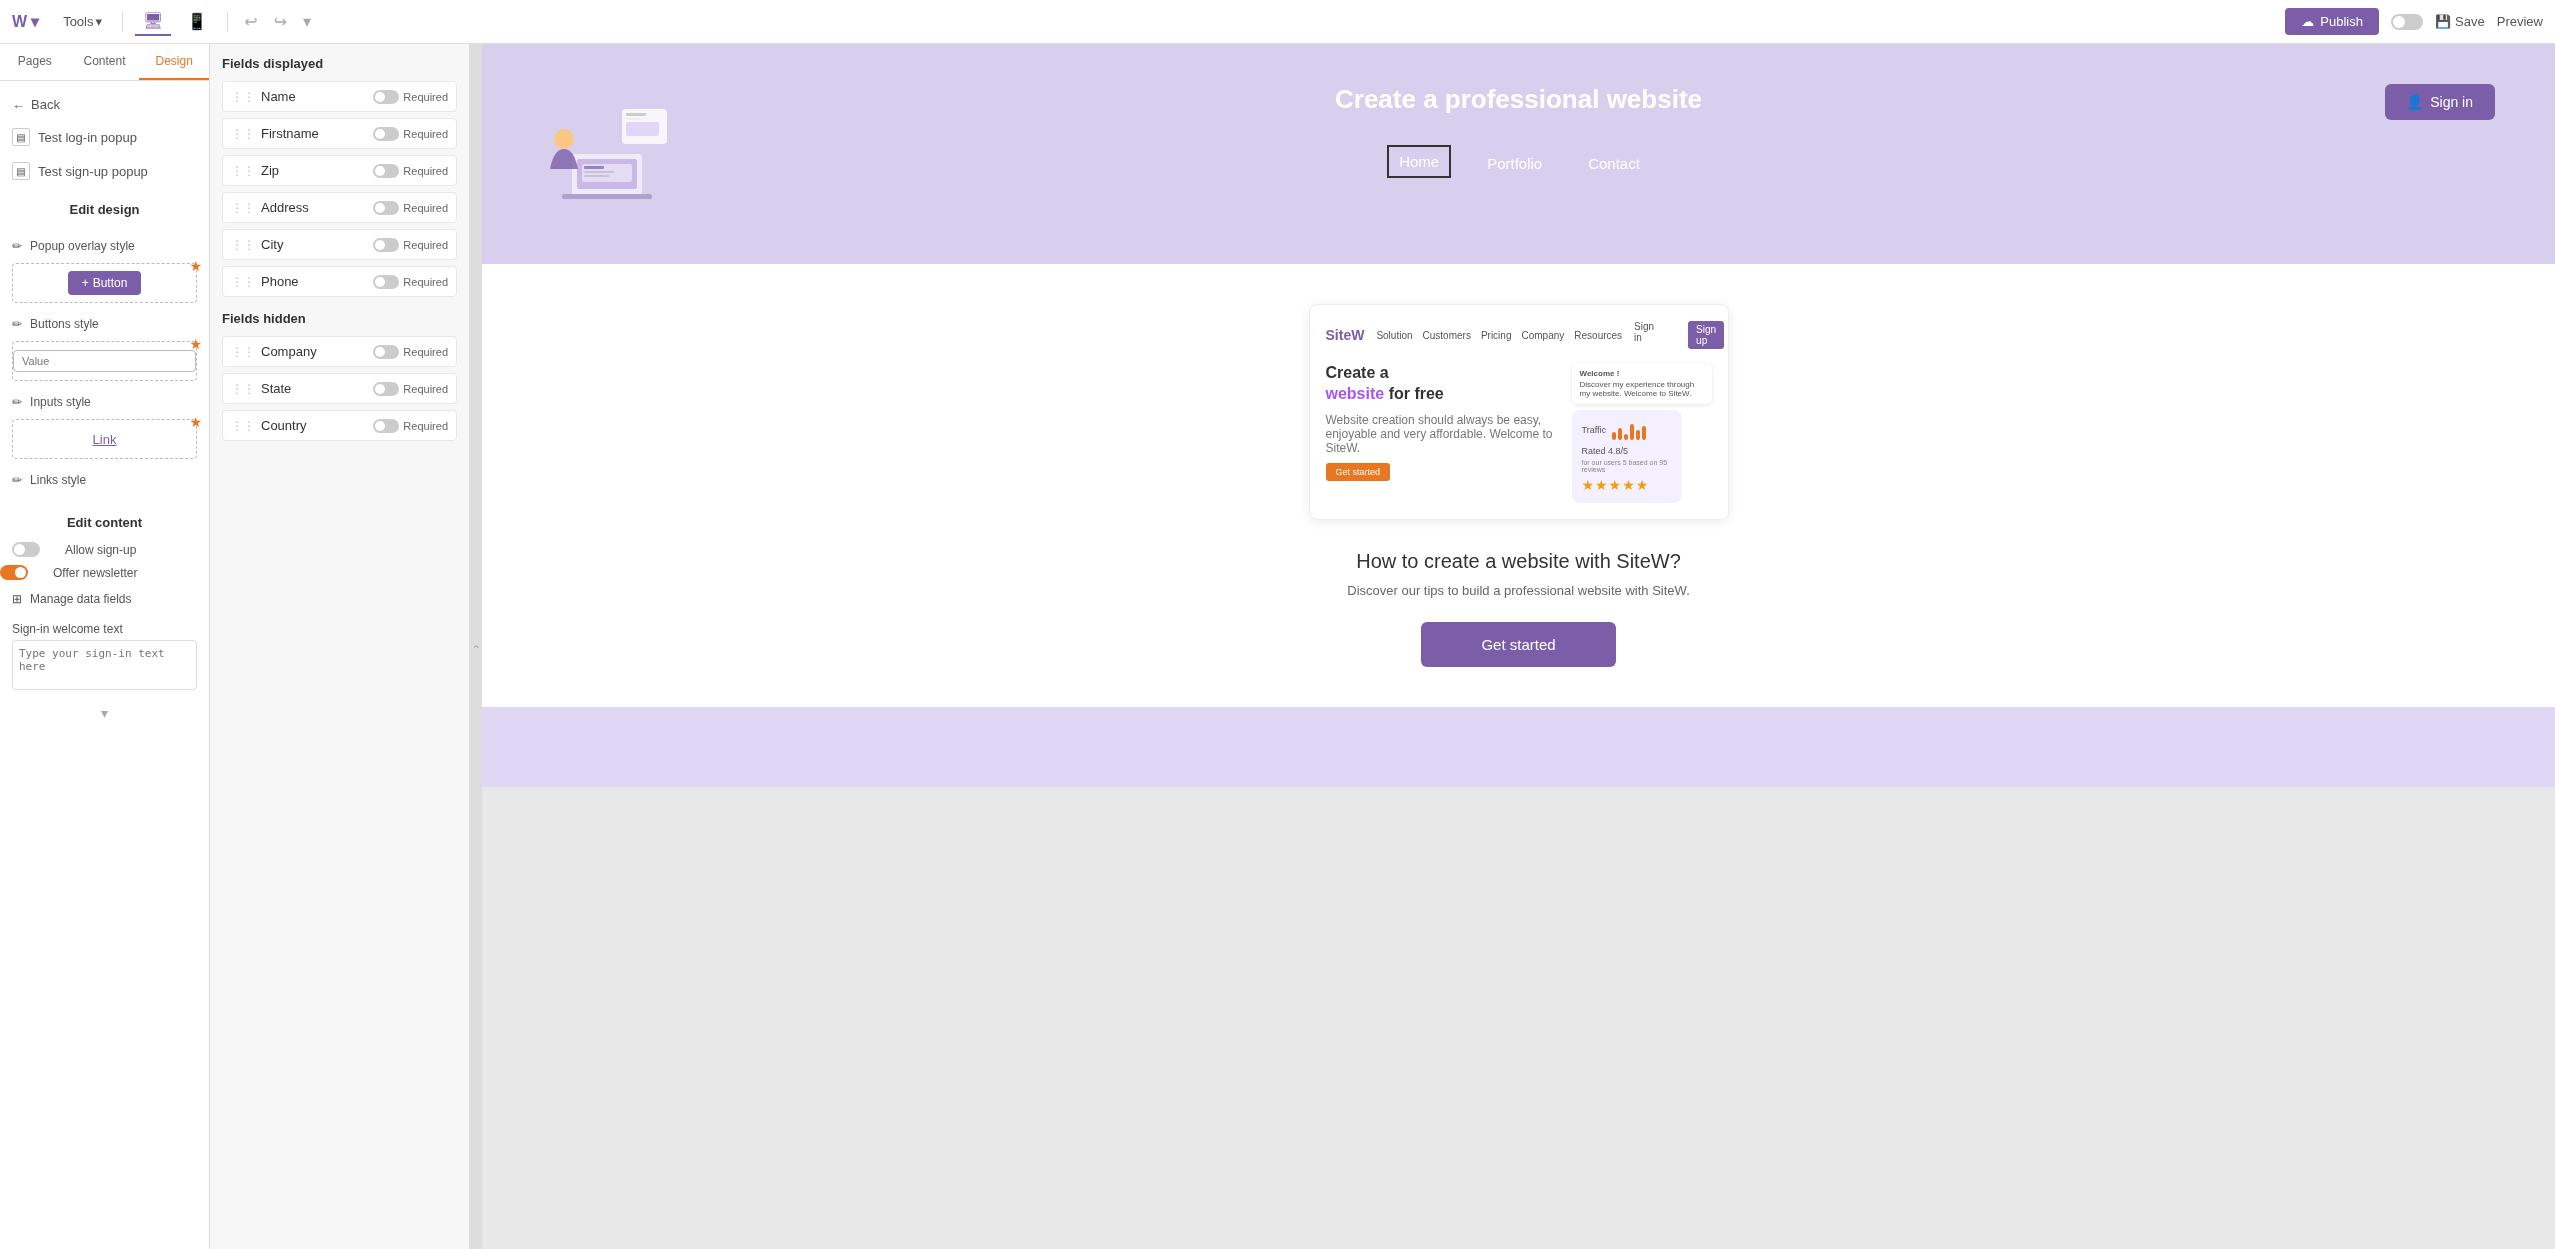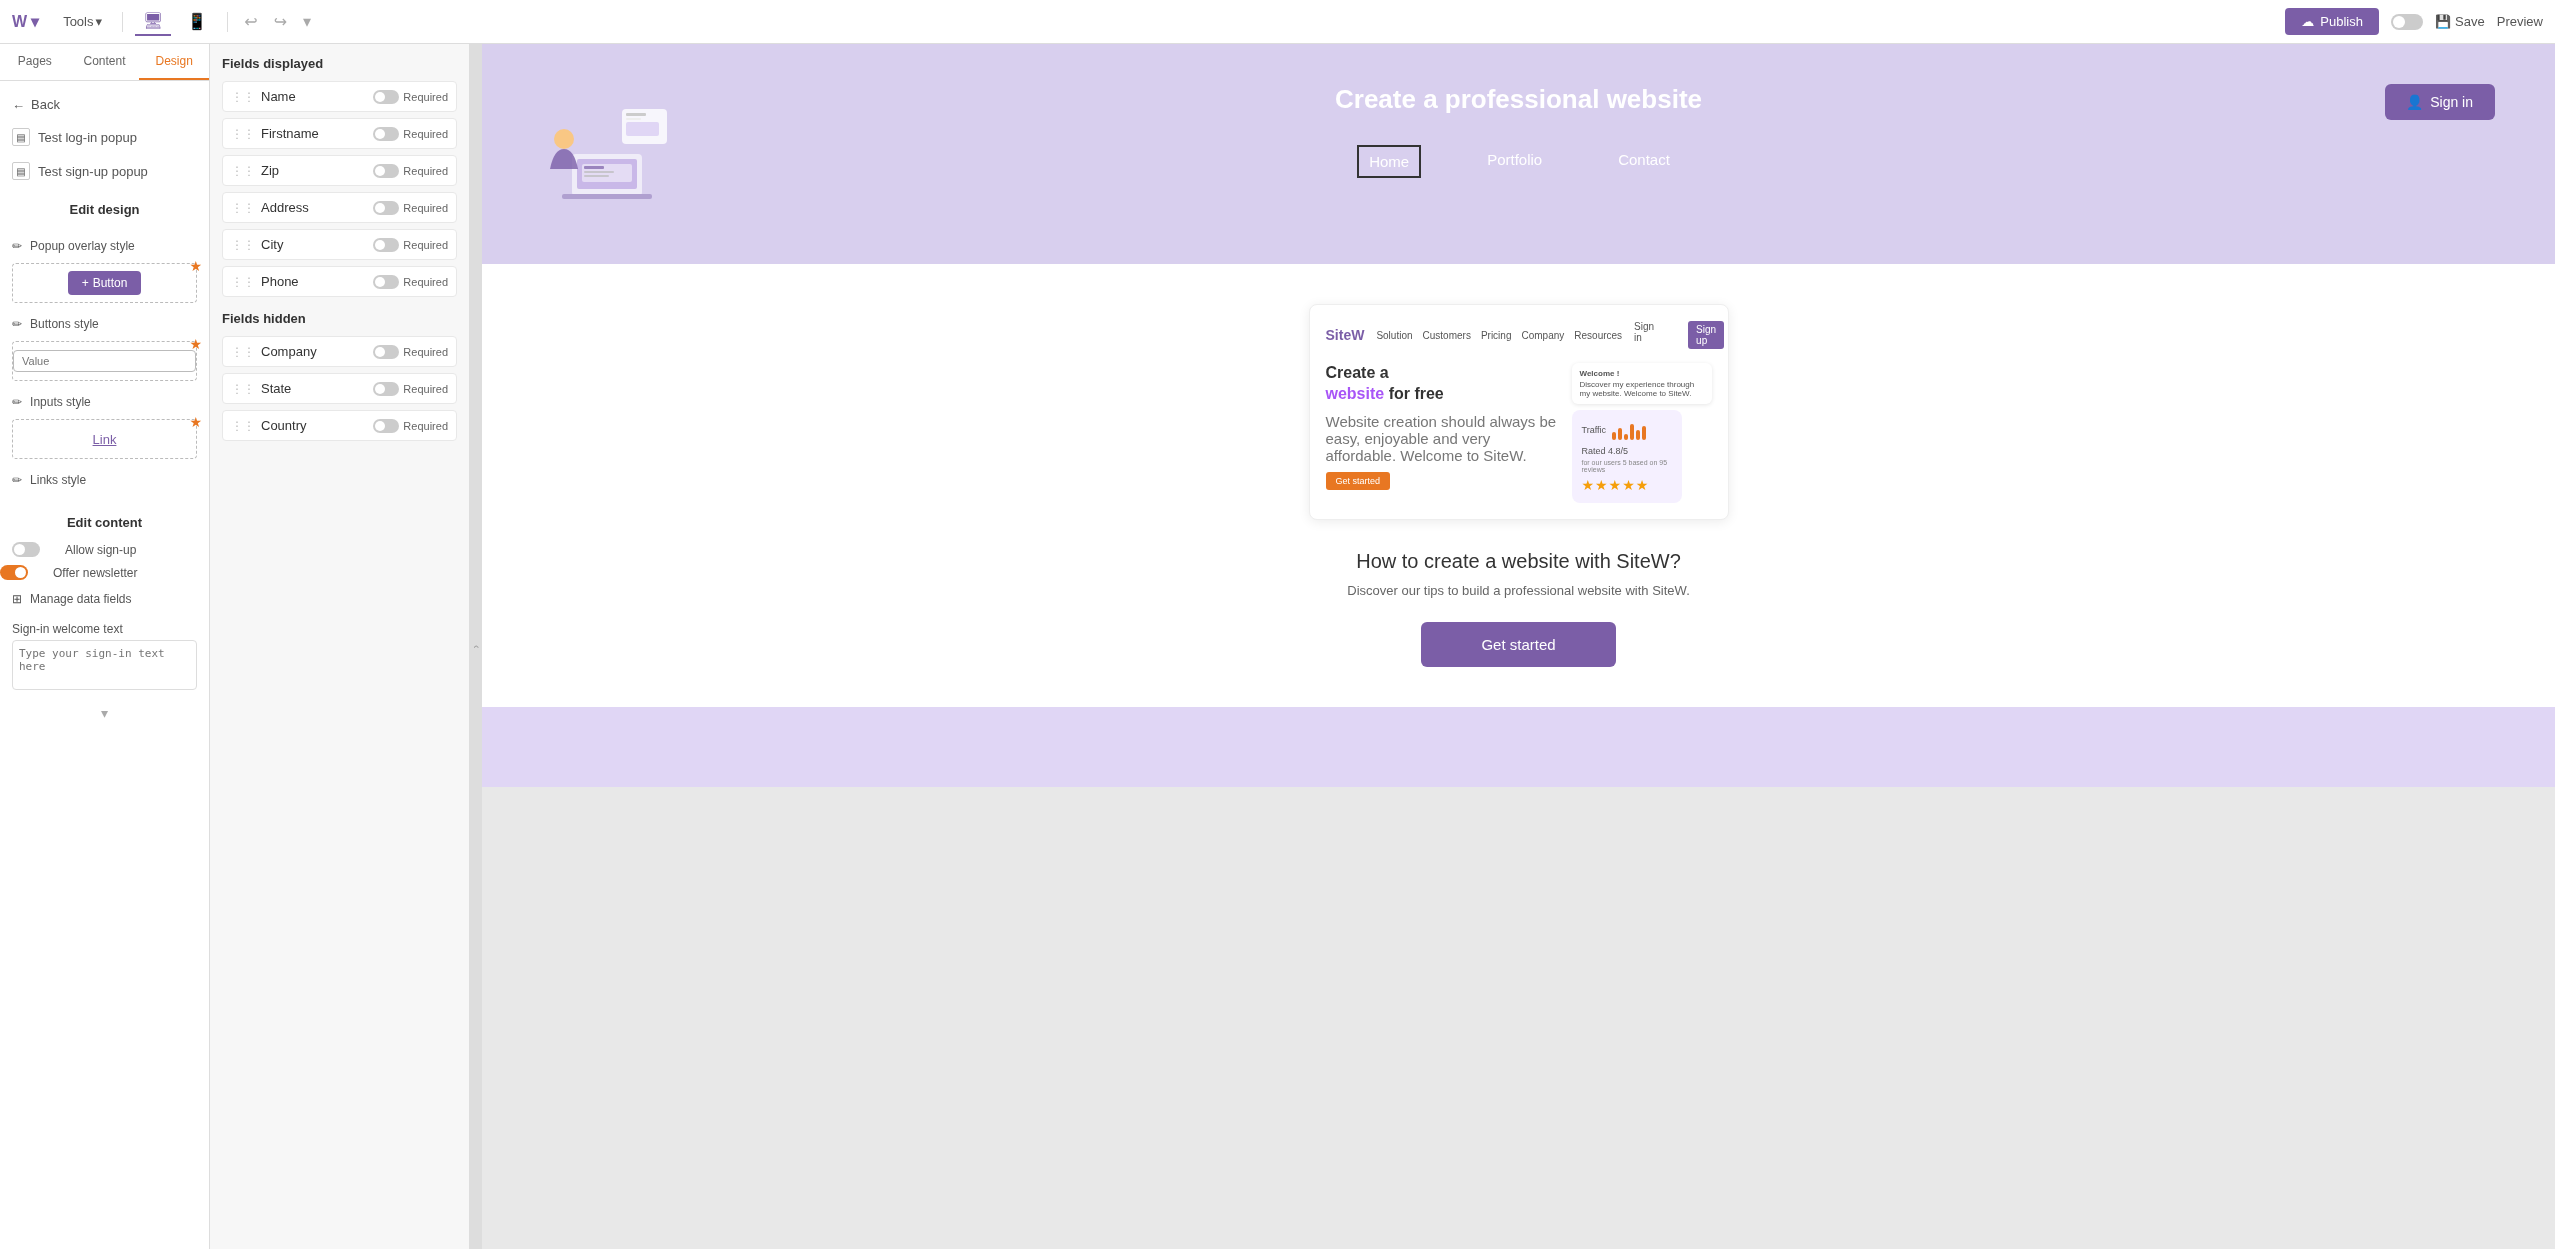--- a/index.html
+++ b/index.html
@@ -187,7 +187,7 @@
       font-size: 26px; font-weight: 600; color: #fff; margin-bottom: 30px; text-align: center;
     }
     .hero-nav {
-      display: flex; gap: 56px; align-items: flex-start;
+      display: flex; gap: 26px; align-items: flex-end;
     }
     .hero-nav-item {
       font-size: 15px; color: #fff; cursor: pointer; padding: 6px 10px;

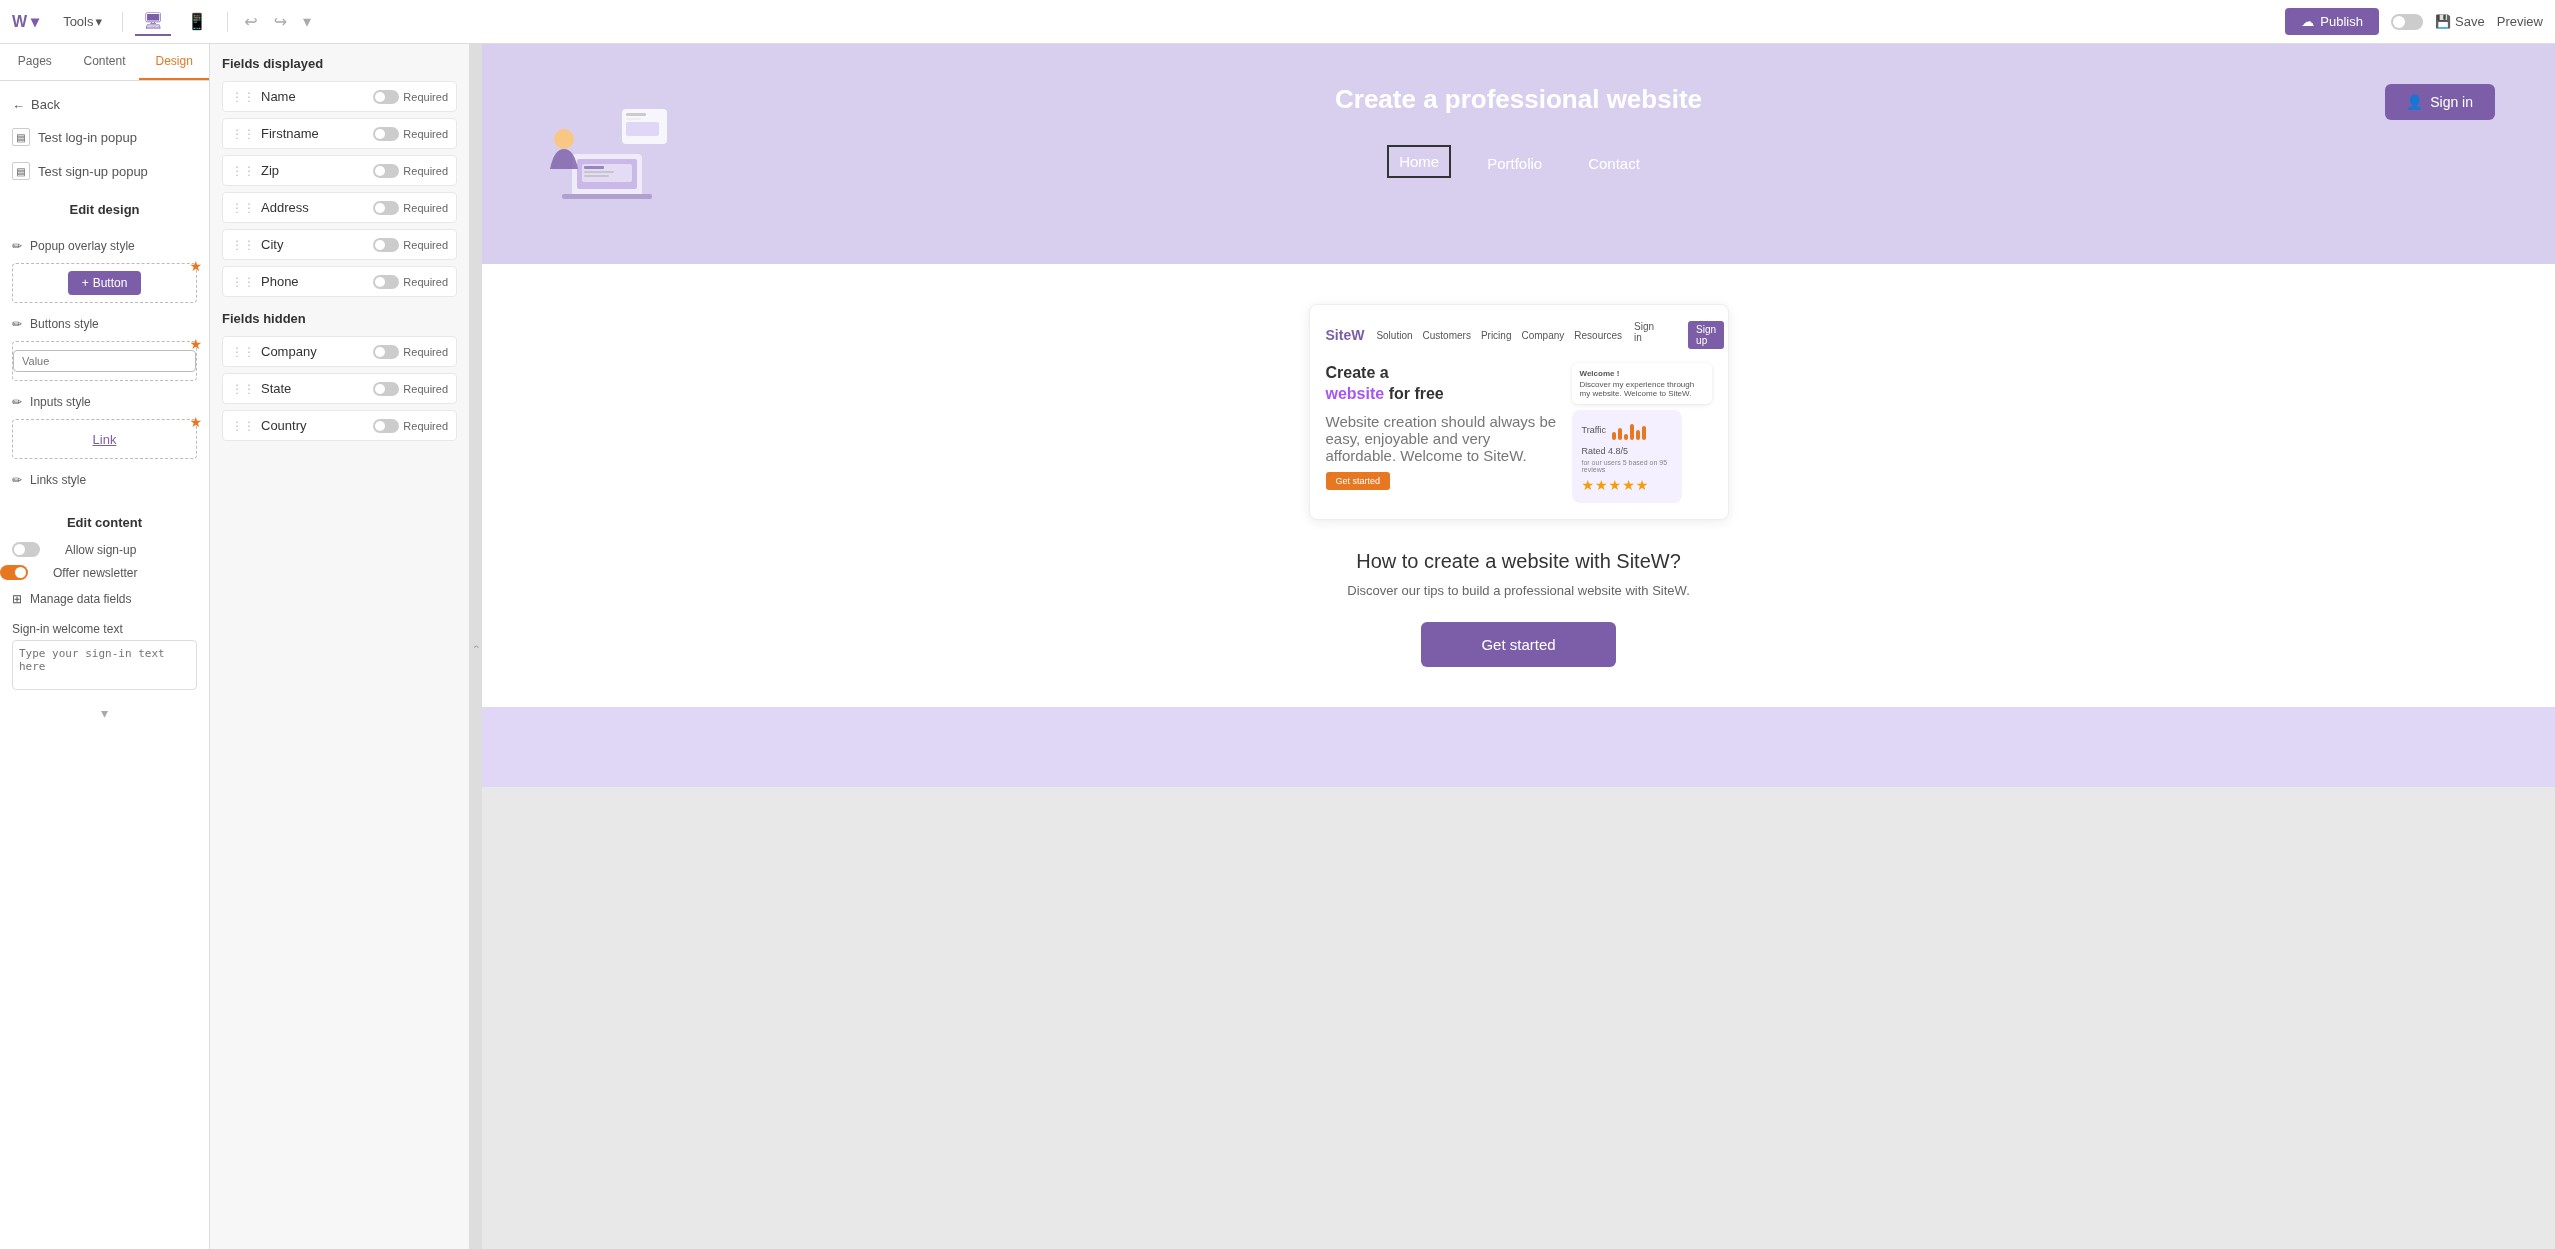--- a/index.html
+++ b/index.html
@@ -227,7 +227,7 @@
     .sitew-text { flex: 1; }
     .sitew-headline { font-size: 16px; font-weight: bold; color: #333; line-height: 1.3; margin-bottom: 8px; }
     .sitew-headline .colored { color: #a855f7; }
-    .sitew-desc { font-size: 15px; color: #777; margin-bottom: 4px; }
+    .sitew-desc { font-size: 12px; color: #777; margin-bottom: 4px; }
     .sitew-getstarted { background: #e87722; color: #fff; border-radius: 3px; padding: 4px 10px; font-size: 9px; display: inline-block; margin-top: 4px; }
     .sitew-image-area { width: 140px; position: relative; }
     .welcome-badge {

